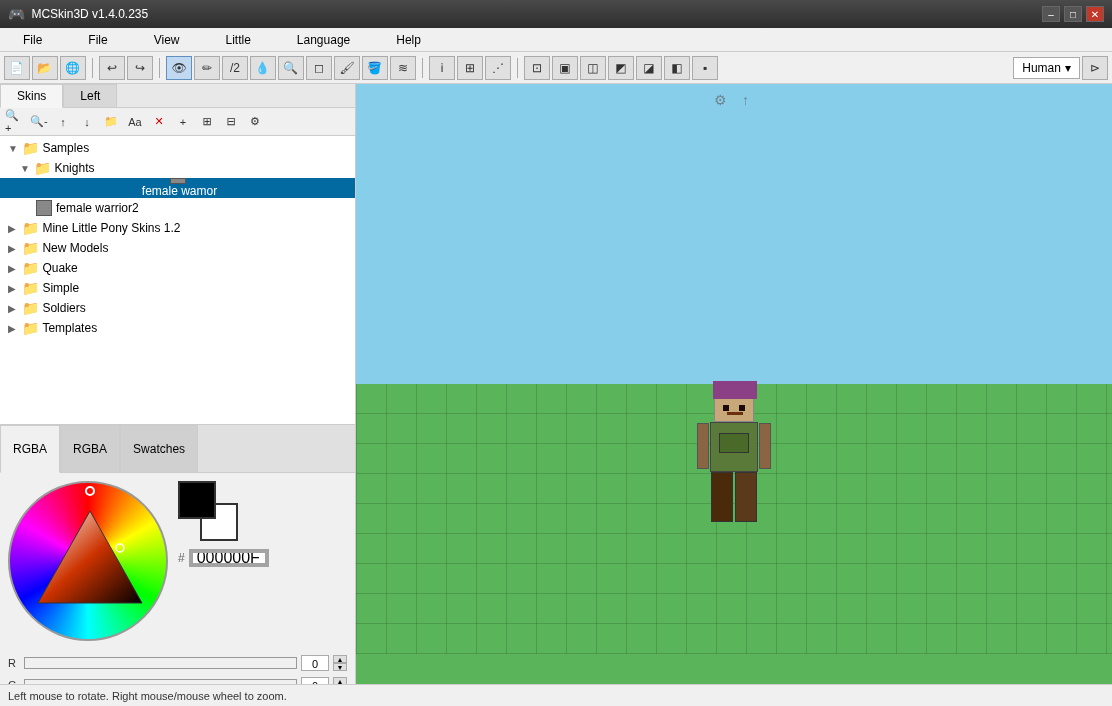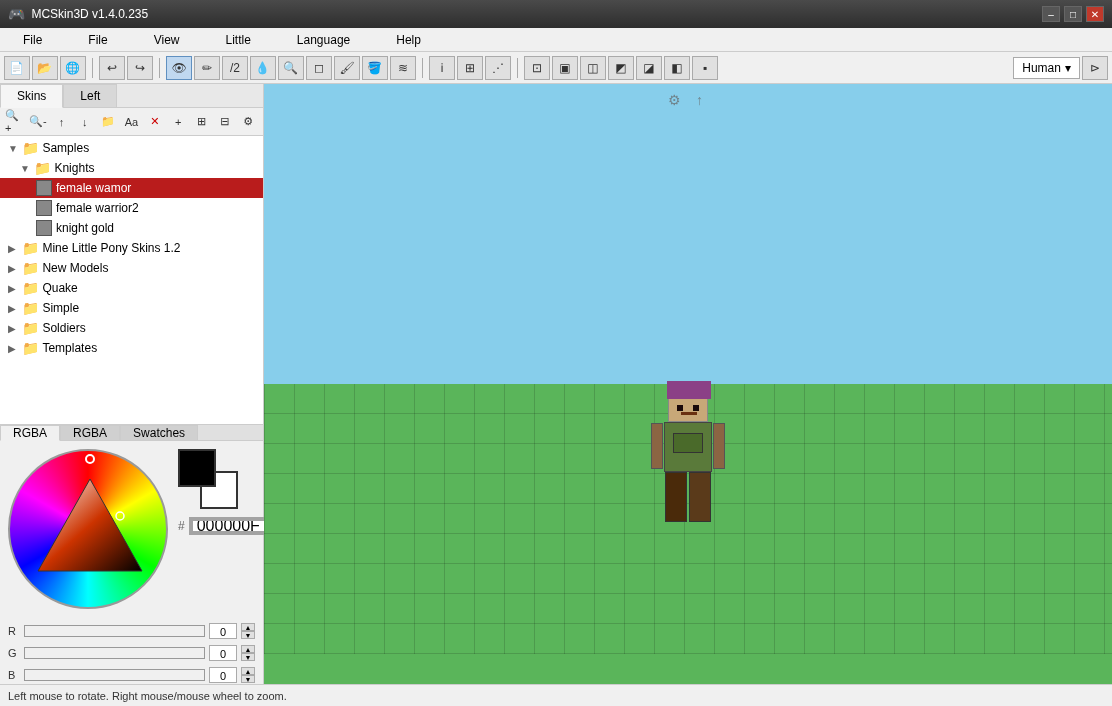--- a/index.html
+++ b/index.html
@@ -85,7 +85,7 @@
 
     
     #left-panel {
-      width: 264px;
+      width: 356px;
       background: #f5f5f5;
       border-right: 1px solid #ccc;
       display: flex;

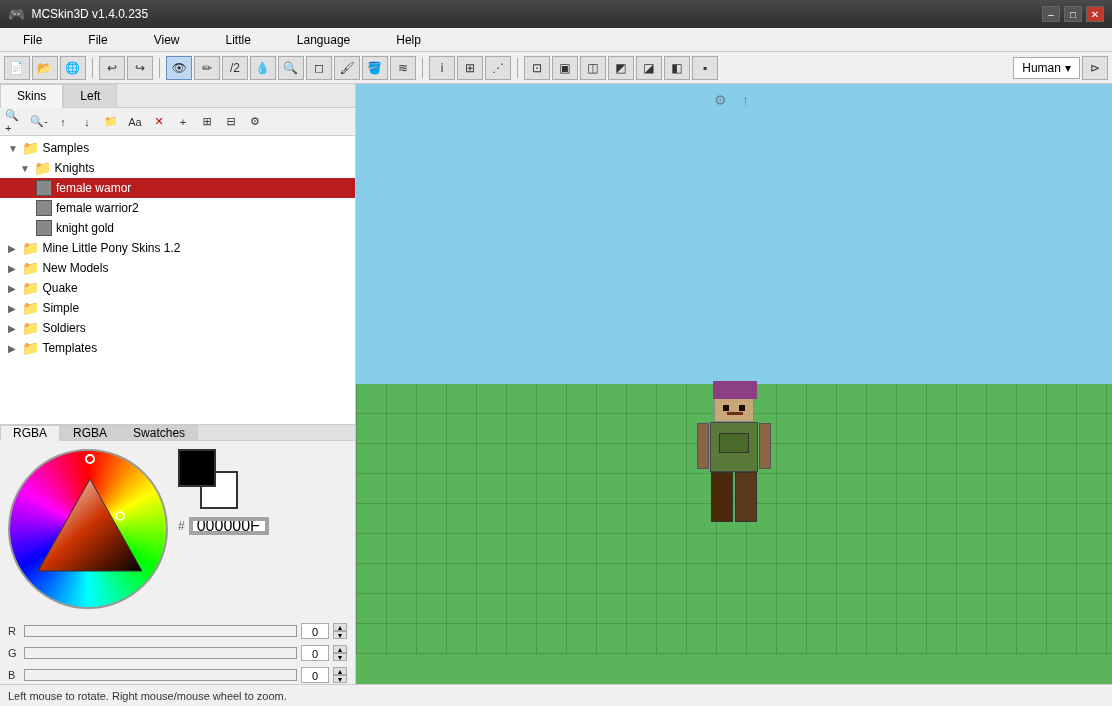--- a/index.html
+++ b/index.html
@@ -149,7 +149,7 @@
       color: #000;
       font-size: 12px;
     }
-    .tree-item.selected { background: #b91c1c; color: #fff; }
+    .tree-item.selected { background: #0369a1; color: #fff; flex-direction: column; }
     .tree-item .indent { display: inline-block; }
     .tree-item .expand-icon { width: 14px; font-size: 10px; color: #666; }
     .tree-item .skin-thumb {

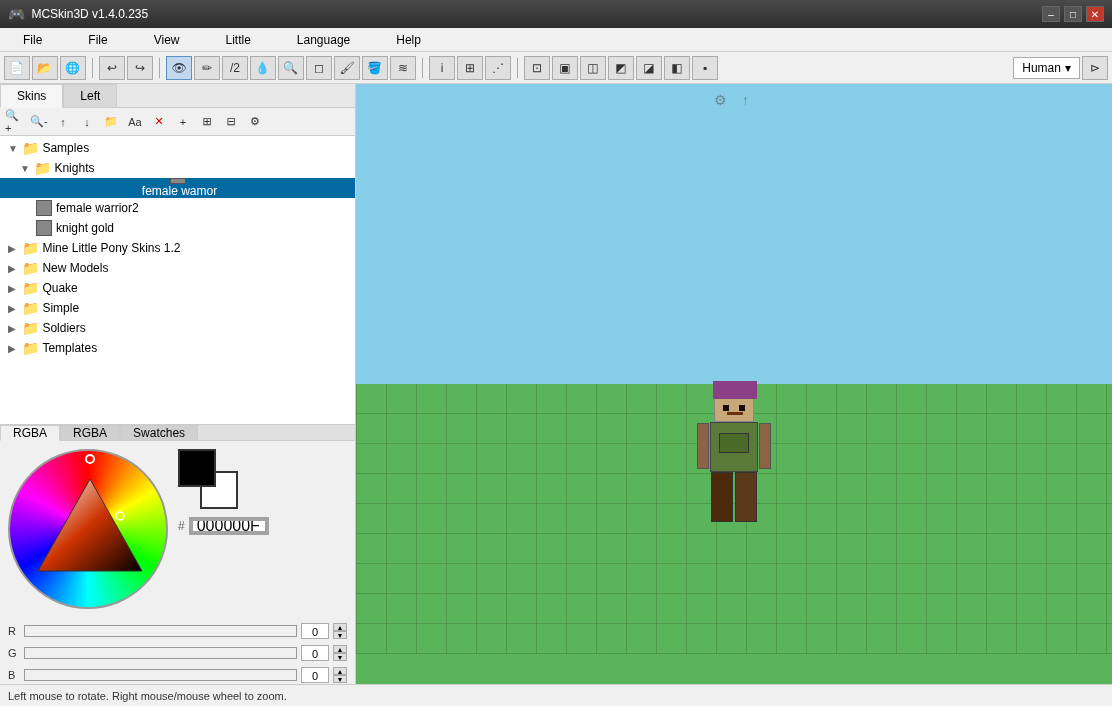--- a/index.html
+++ b/index.html
@@ -544,11 +544,6 @@
         </div>
 
 
-        <div class="tree-item">
-          <span class="indent" style="width:32px"></span>
-          <span class="skin-thumb thumb-knight-gold"></span>
-          <span>knight gold</span>
-        </div>
 
 
         <div class="tree-item">

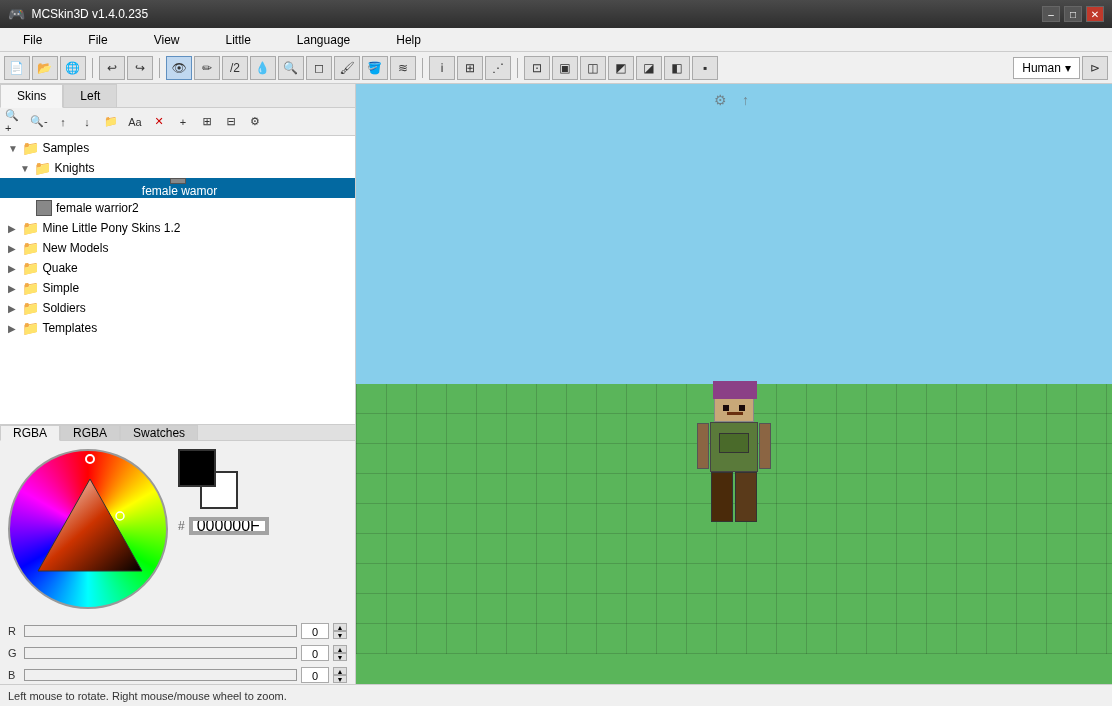--- a/index.html
+++ b/index.html
@@ -179,7 +179,7 @@
       border-bottom: 1px solid #ccc;
     }
     .color-tab {
-      padding: 0 12px;
+      padding: 16px 12px;
       cursor: pointer;
       font-size: 12px;
       border: 1px solid #ccc;

